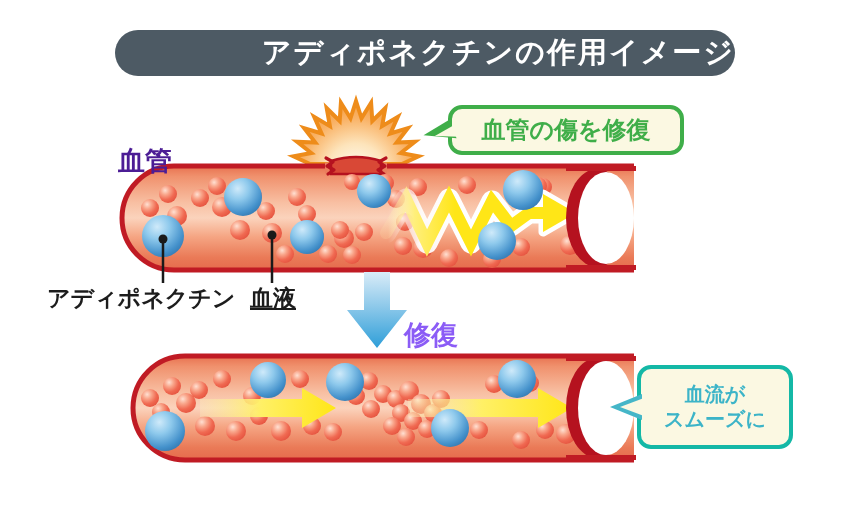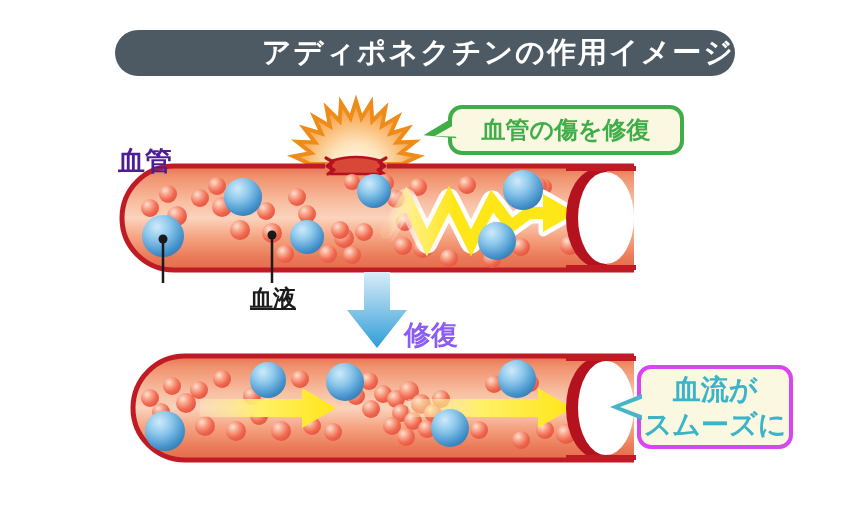--- a/index.html
+++ b/index.html
@@ -253,6 +253,7 @@
   </div>
 
   <div class="lbl vessel-lbl">血管</div>
+  <div class="lbl adipo-lbl">アディポネクチン</div>
   <div class="lbl blood-lbl">血液</div>
   <div class="lbl repair-lbl">修復</div>
 

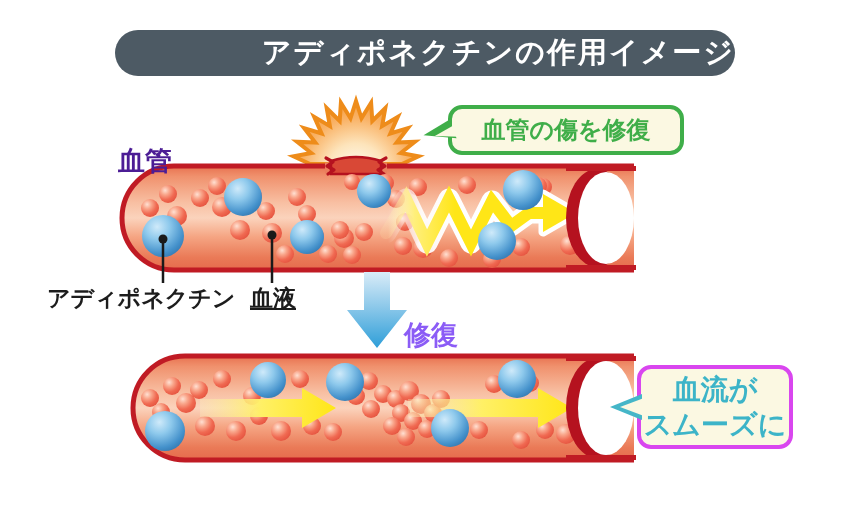--- a/index.html
+++ b/index.html
@@ -23,7 +23,7 @@
     display:flex;align-items:center;justify-content:center;text-align:center;
   }
   .bubble-green{left:448px;top:105px;width:228px;height:42px;border:4px solid #3fae49;color:#3fae49;font-size:24px;}
-  .bubble-cyan{left:637px;top:365px;width:148px;height:76px;border:4px solid #d946ef;color:#3cb4c8;font-size:28px;line-height:1.25;flex-direction:column;}
+  .bubble-cyan{left:637px;top:365px;width:148px;height:76px;border:4px solid #14b8a6;color:#3cb4c8;font-size:20px;line-height:1.25;flex-direction:column;}
   .tail{position:absolute;width:0;height:0;border-style:solid;}
   .tail-green-o{border-width:6px 30px 14px 0;border-color:transparent #3fae49 transparent transparent;left:-28px;top:15px;transform:rotate(-20deg);}
   .tail-green-i{border-width:4px 23px 9px 0;border-color:transparent #fbf8e2 transparent transparent;left:-17px;top:19px;transform:rotate(-20deg);}

